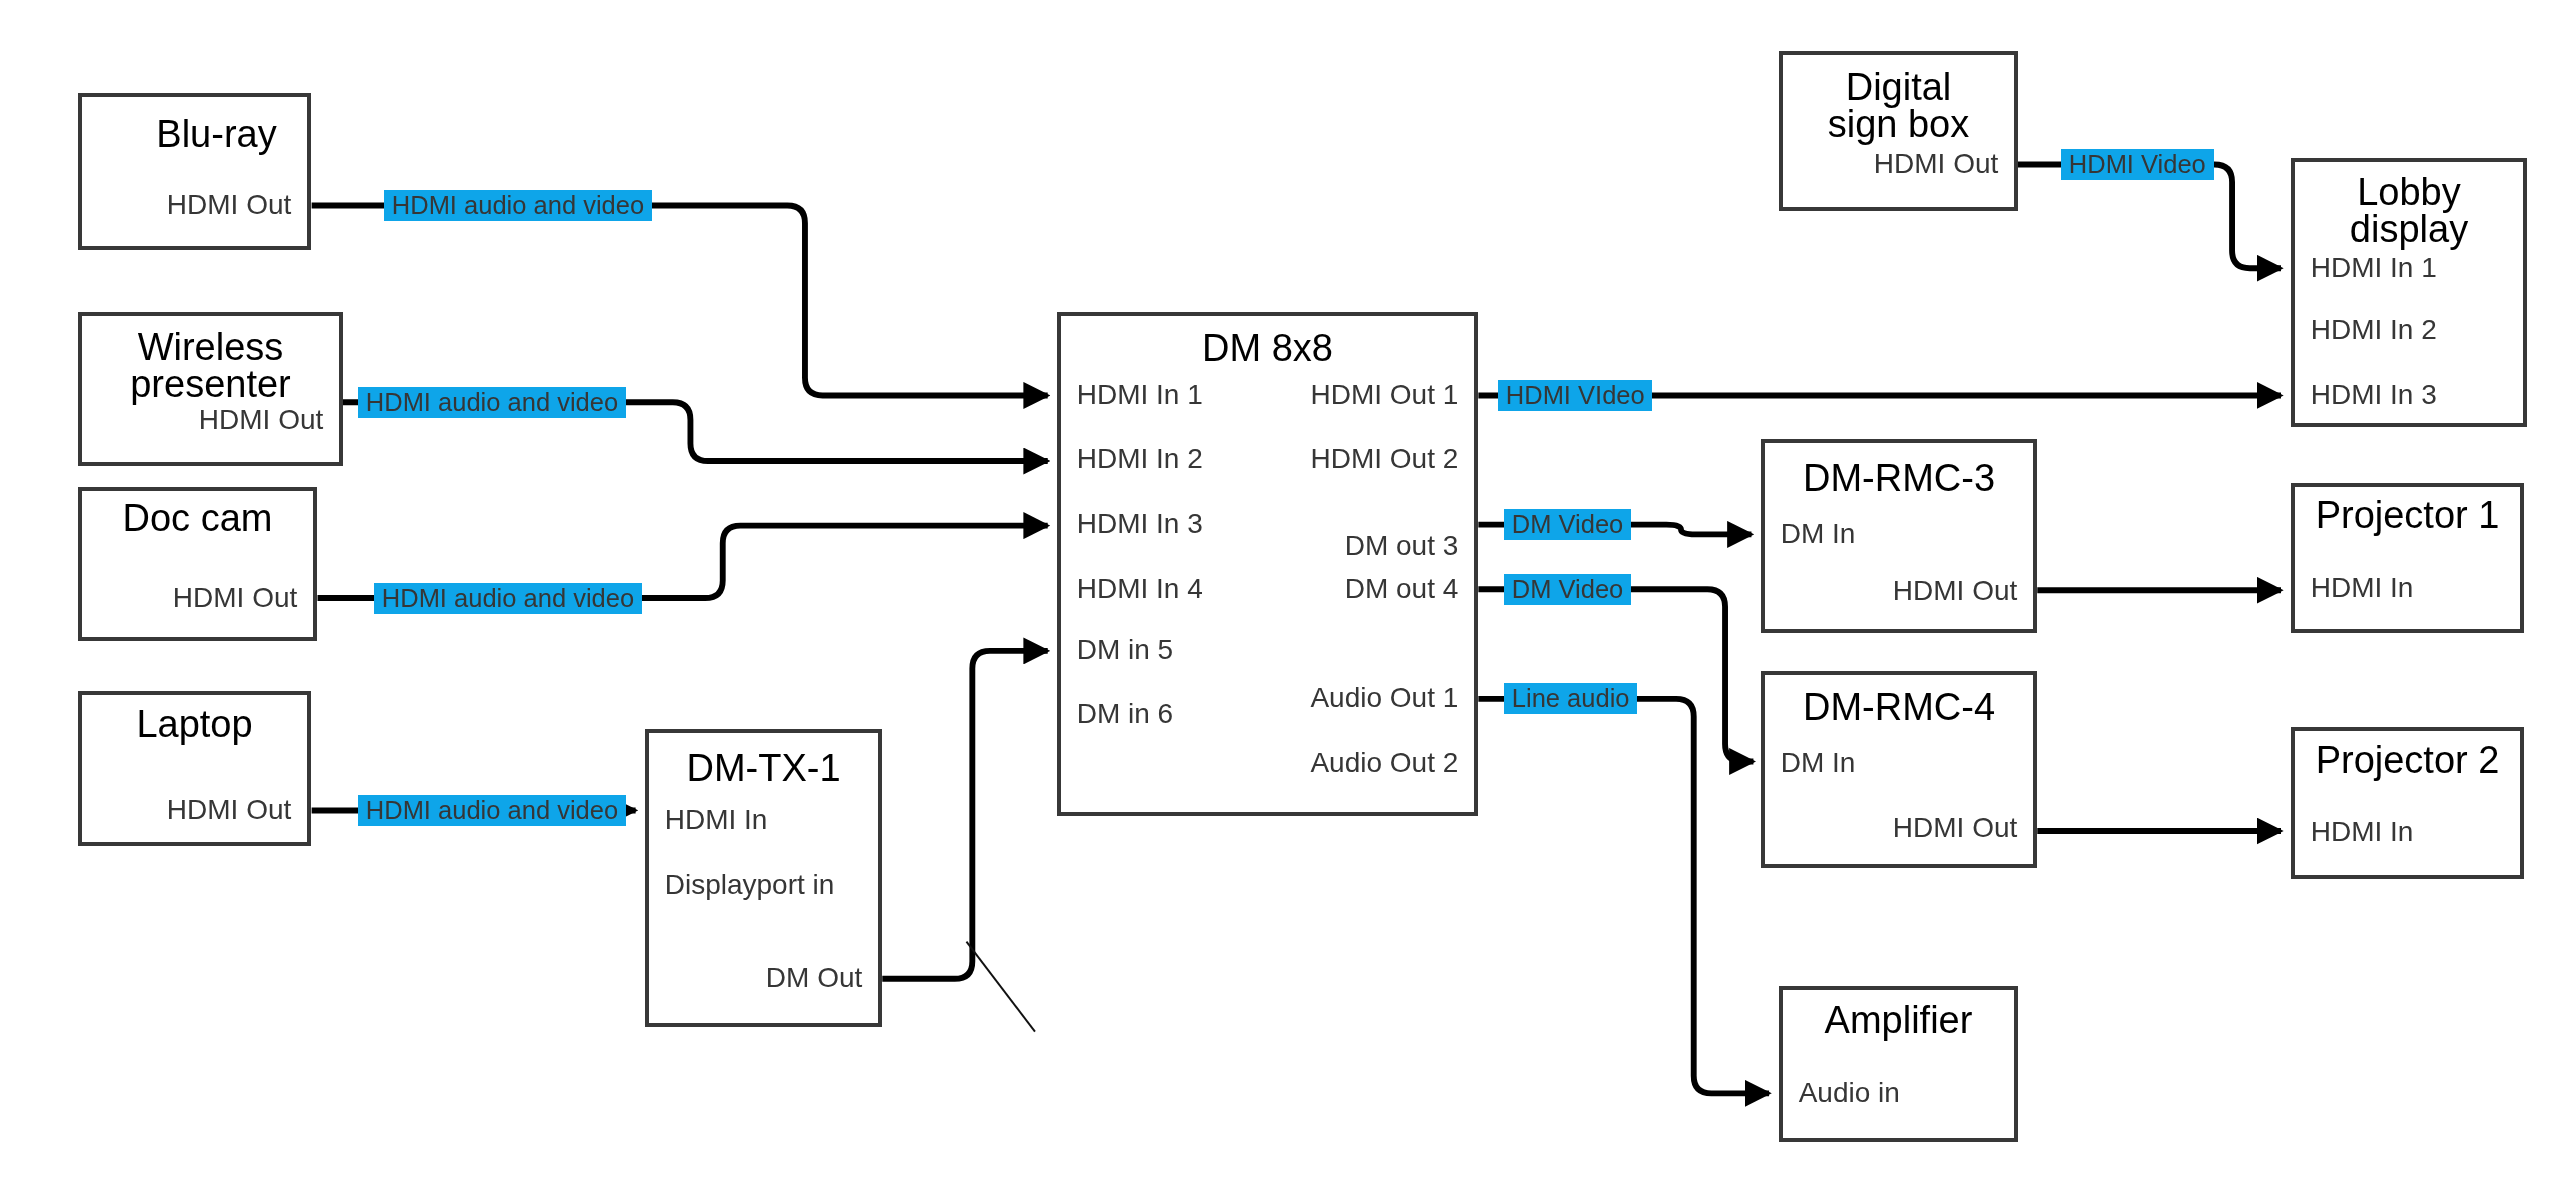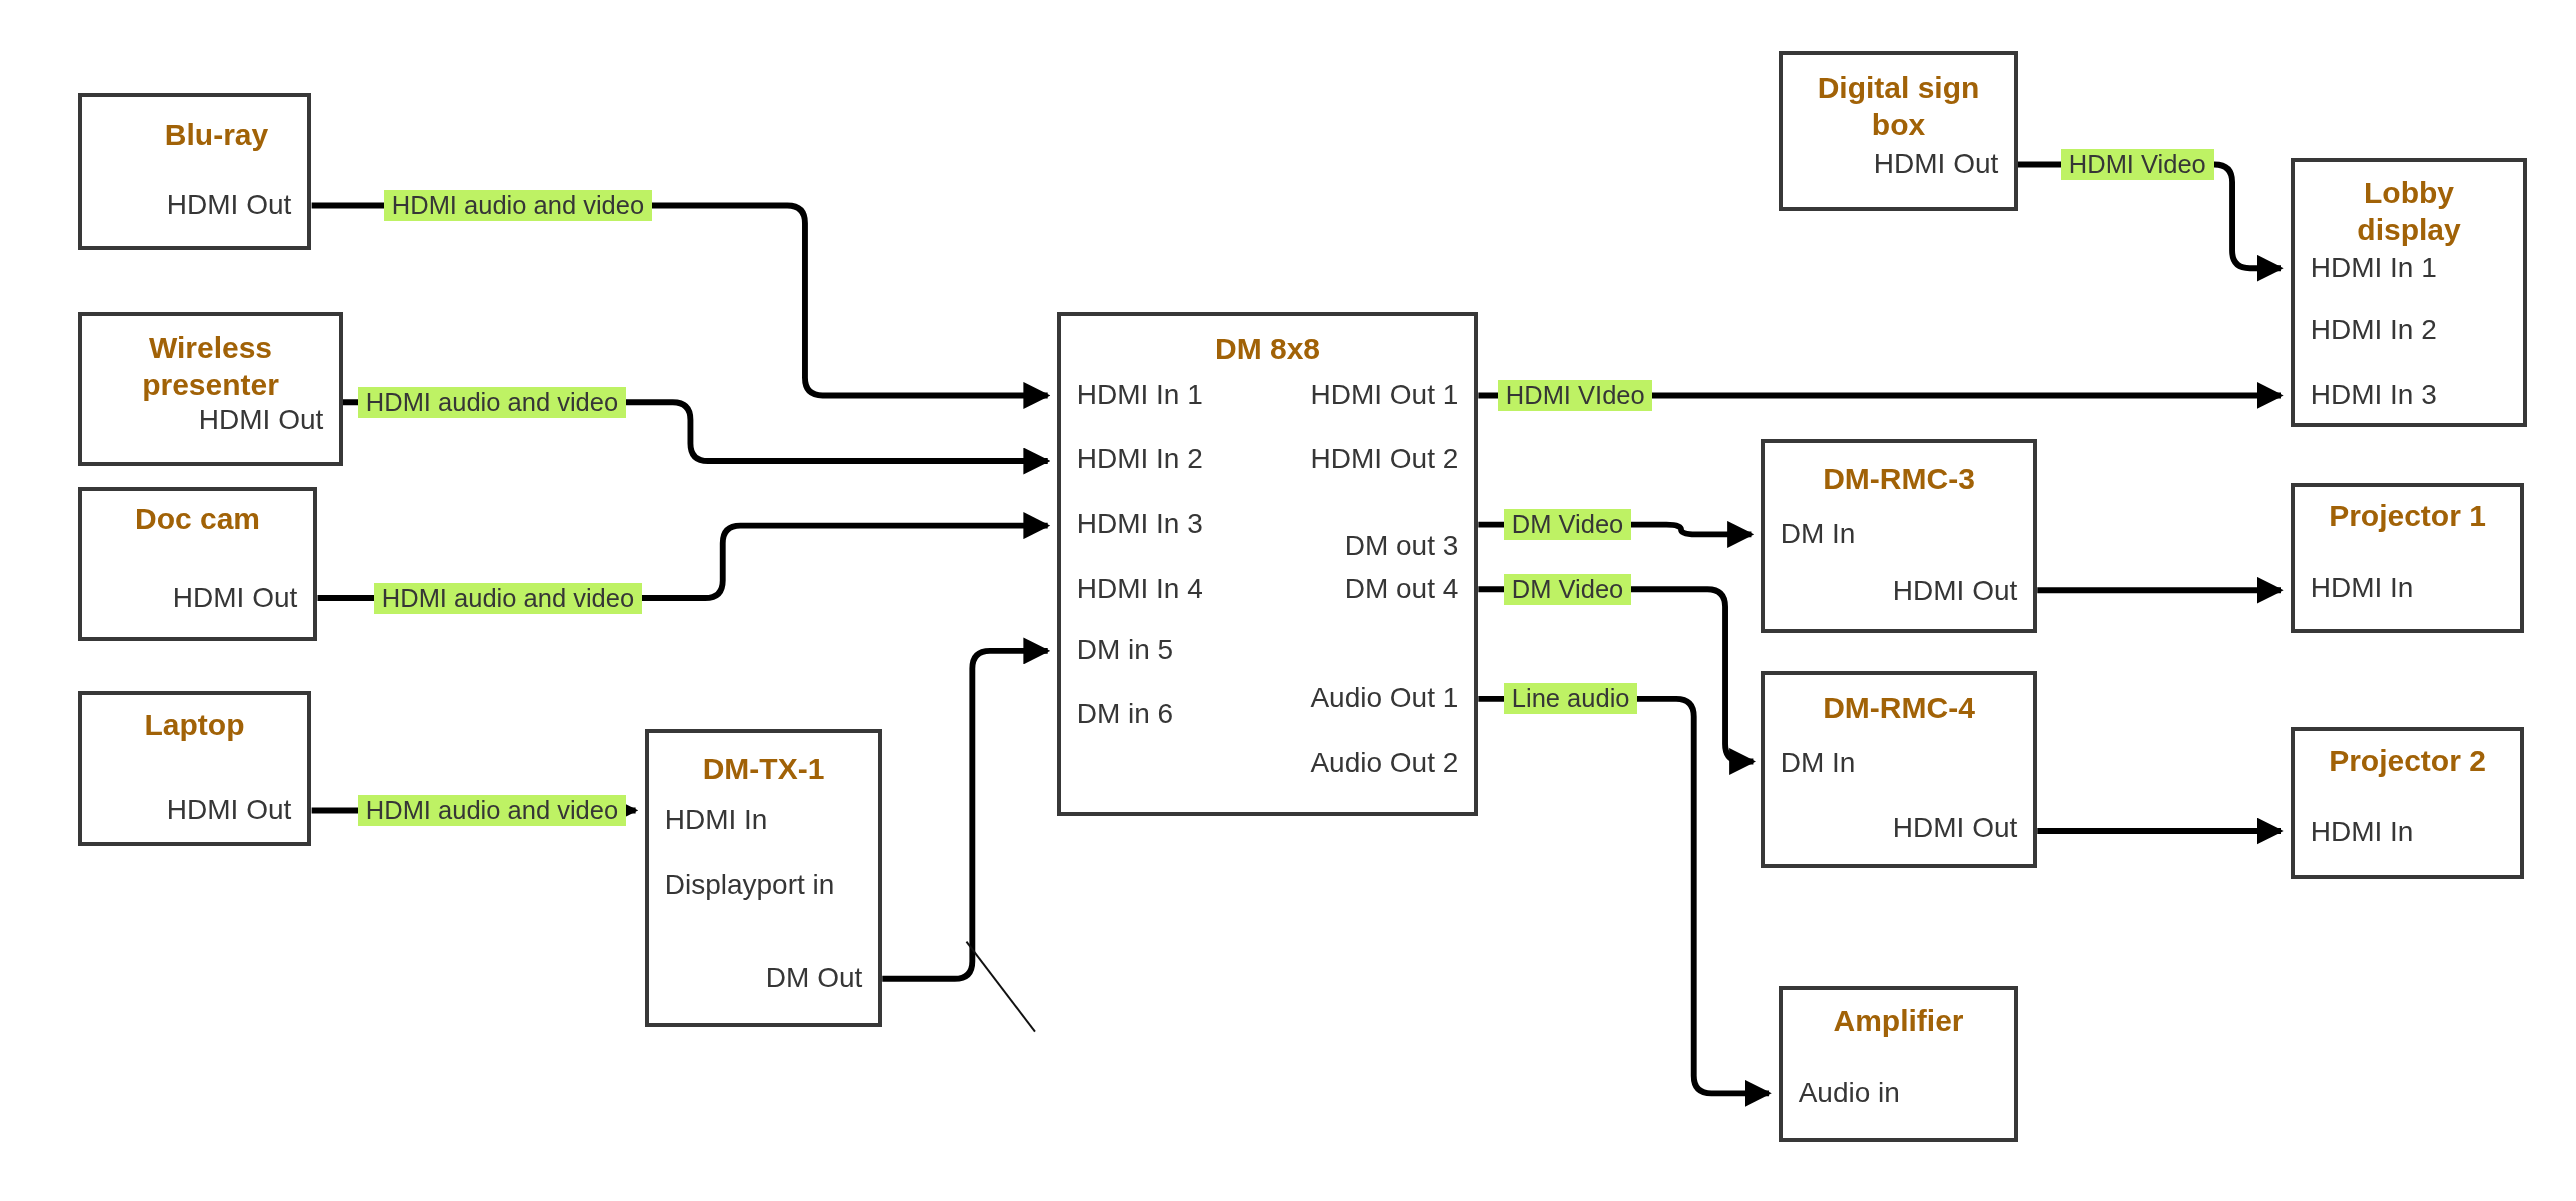--- a/index.html
+++ b/index.html
@@ -14,7 +14,7 @@
   }
   .title{
     position:absolute;left:0;right:0;text-align:center;
-    font-weight:bold;font-size:30px;line-height:37px;color:#a16207;
+    font-weight:normal;font-size:38px;line-height:37px;color:#000000;
   }
   .node-wireless .title{left:39px;right:39px;}
   .node-sign .title{left:24.5px;right:24.5px;}

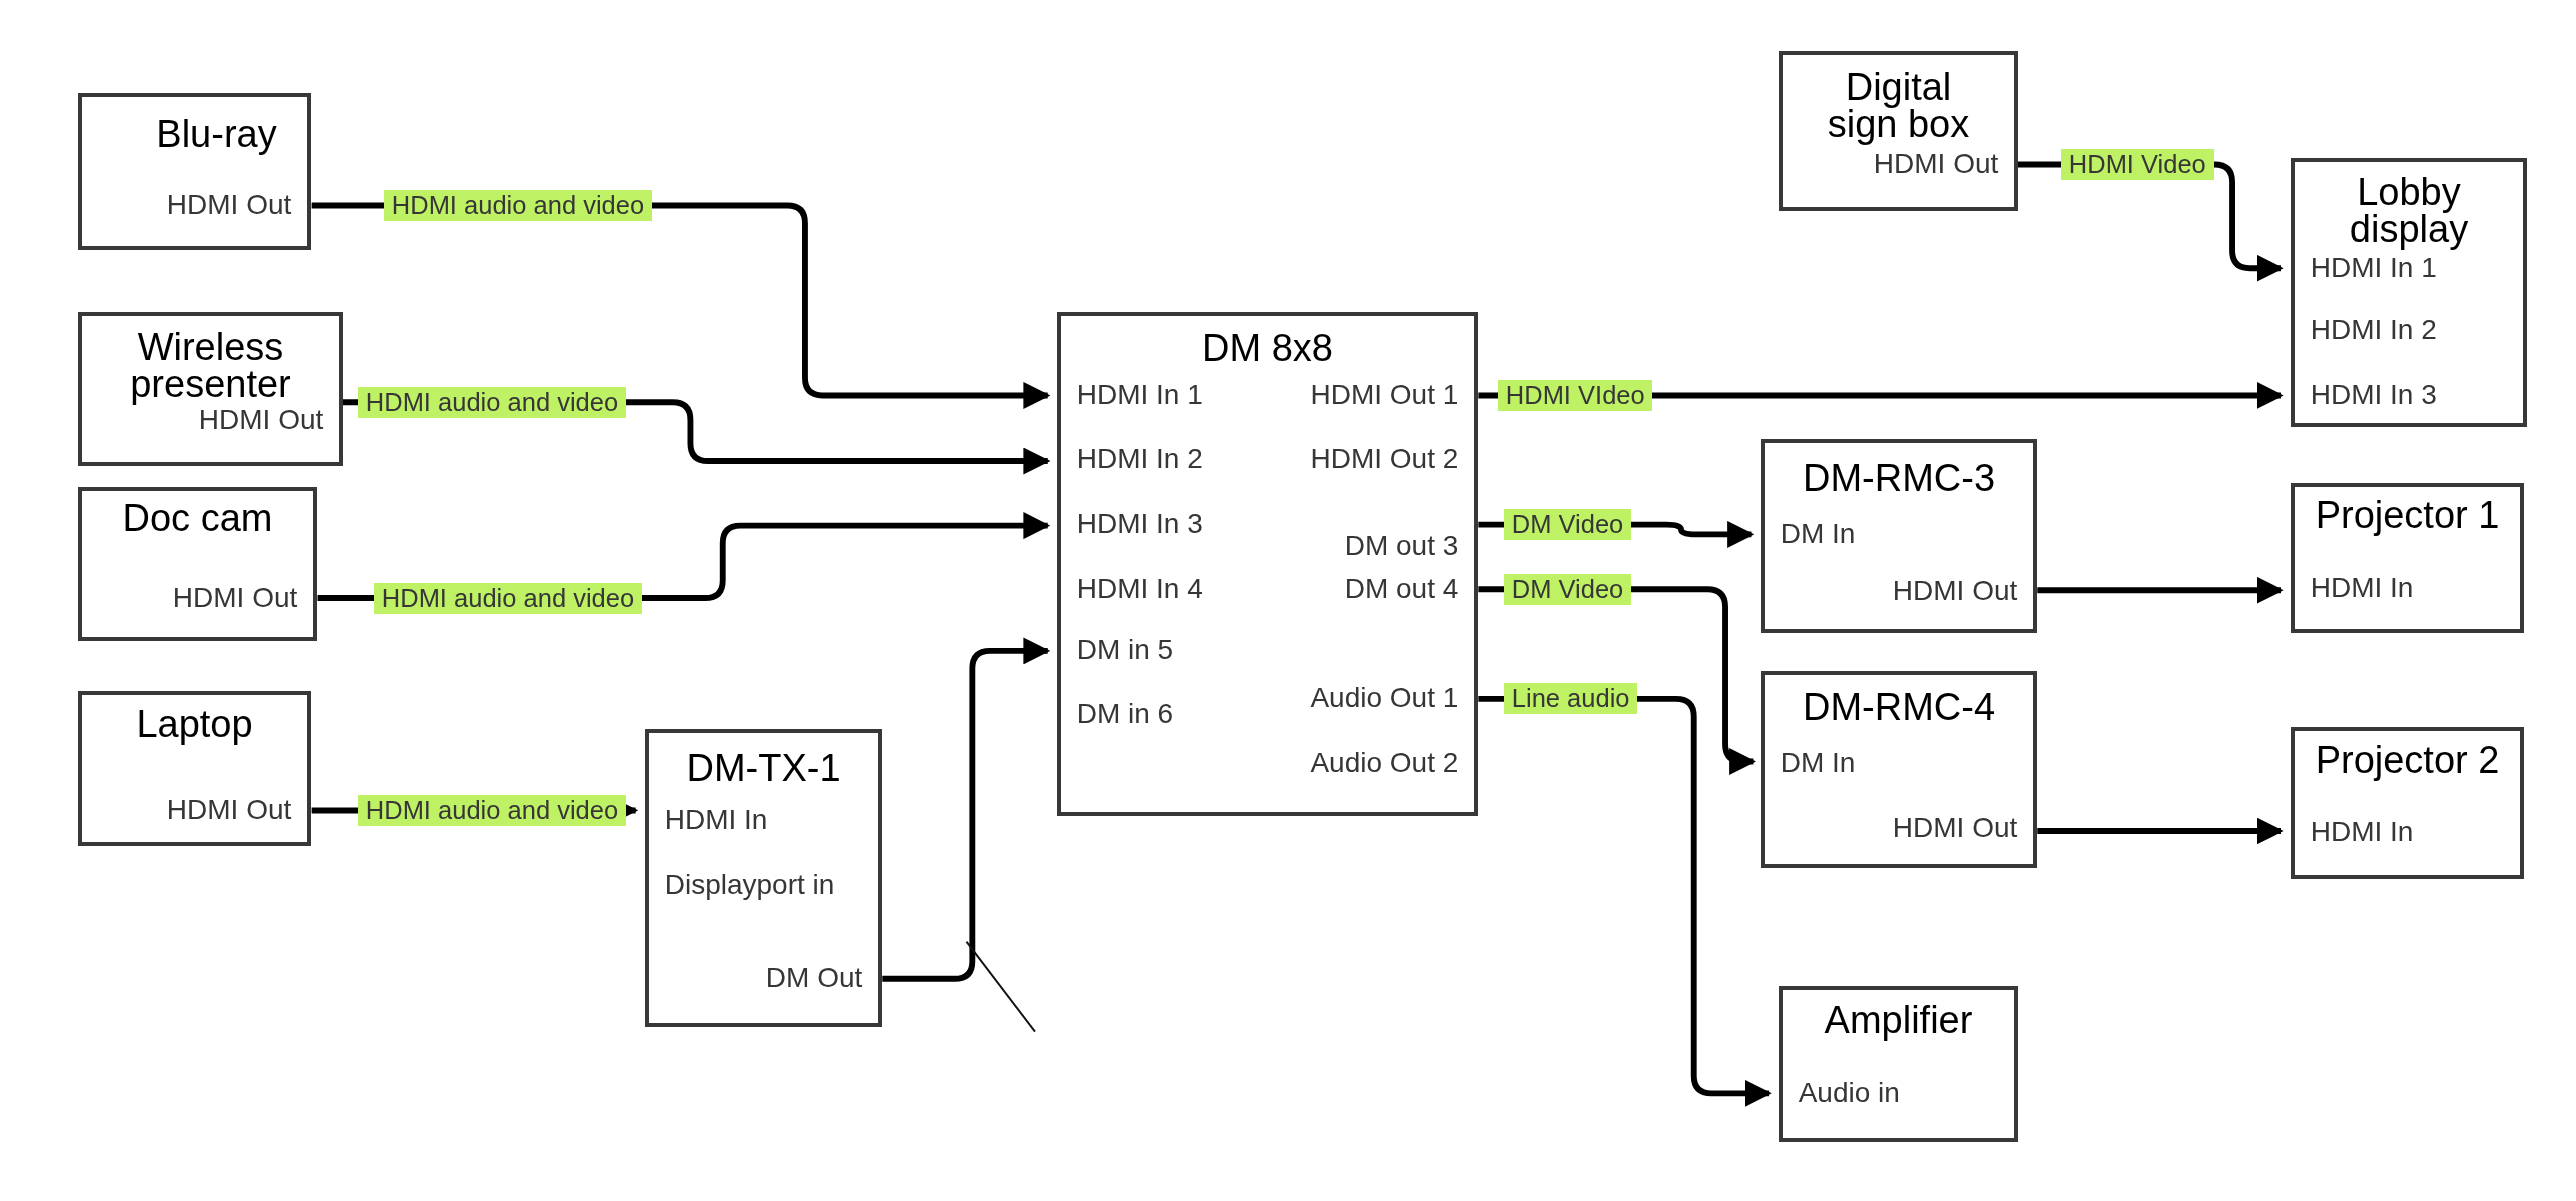--- a/index.html
+++ b/index.html
@@ -26,7 +26,7 @@
   .port.pl{left:15.7px;}
   .port.pr{right:15.7px;text-align:right;}
   .wire-label{
-    position:absolute;z-index:3;background:#bef264;padding:0 7.8px;
+    position:absolute;z-index:3;background:#0ea5e9;padding:0 7.8px;
     font-size:25.5px;line-height:31px;color:#363636;white-space:nowrap;
   }
   .note{

